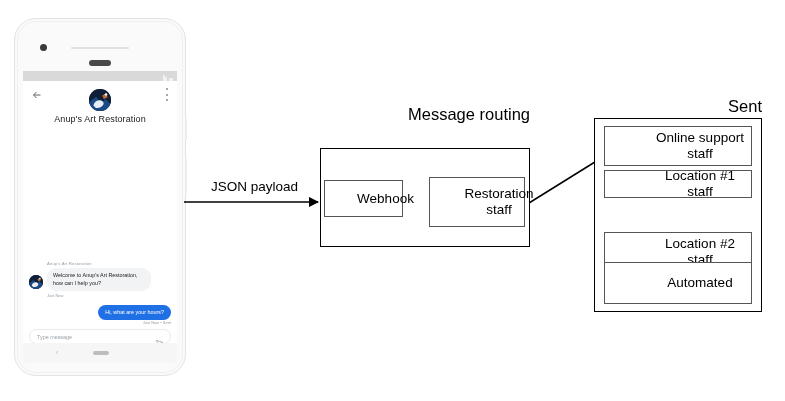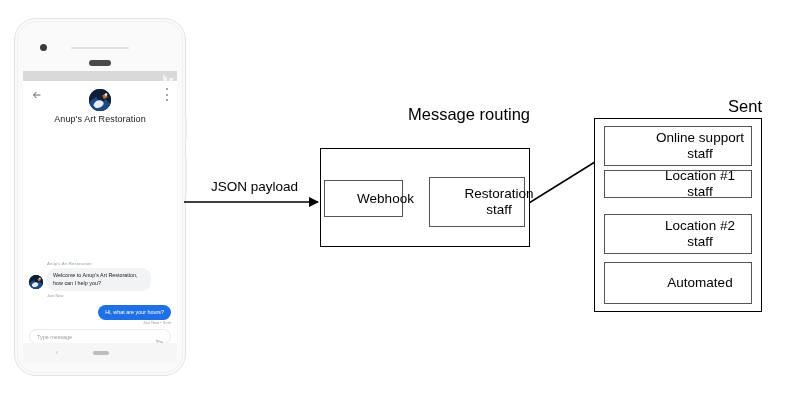--- a/index.html
+++ b/index.html
@@ -261,7 +261,7 @@
     <span>staff</span>
   </div>
 
-  <div class="dbox thin" style="left:604px;top:214px;width:148px;height:40px;flex-direction:column;">
+  <div class="dbox thin" style="left:604px;top:232px;width:148px;height:40px;flex-direction:column;">
     <span>Location #2</span>
     <span>staff</span>
   </div>

